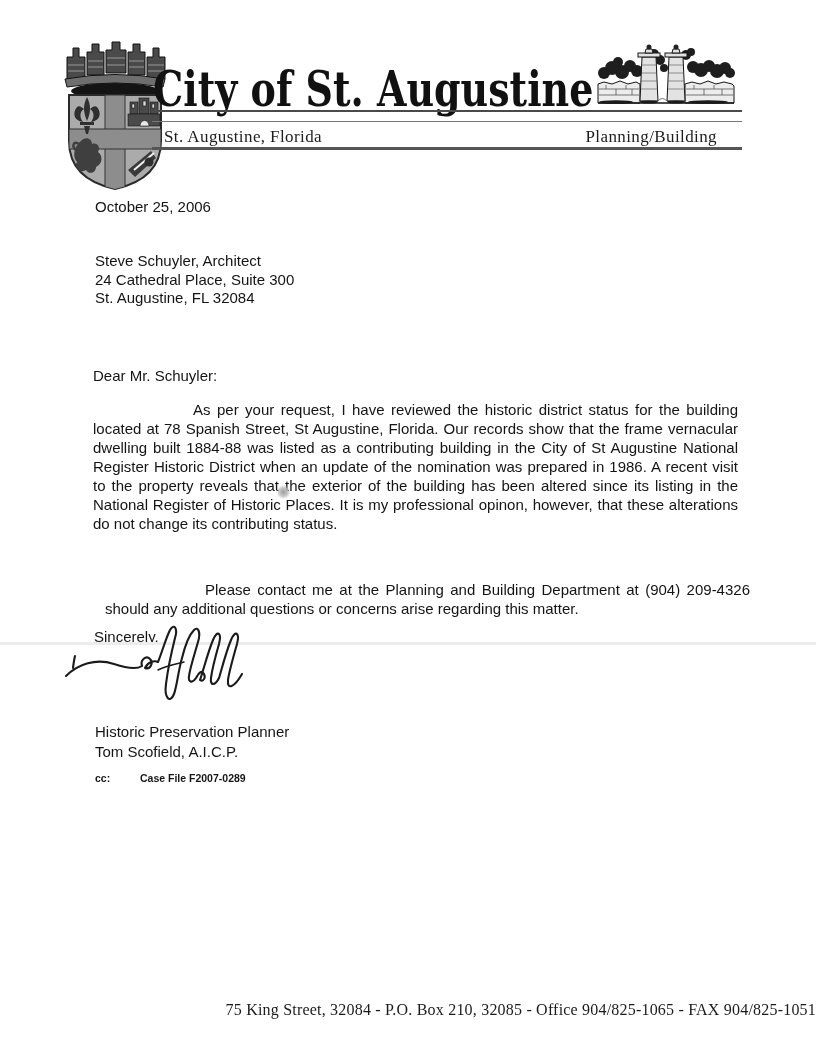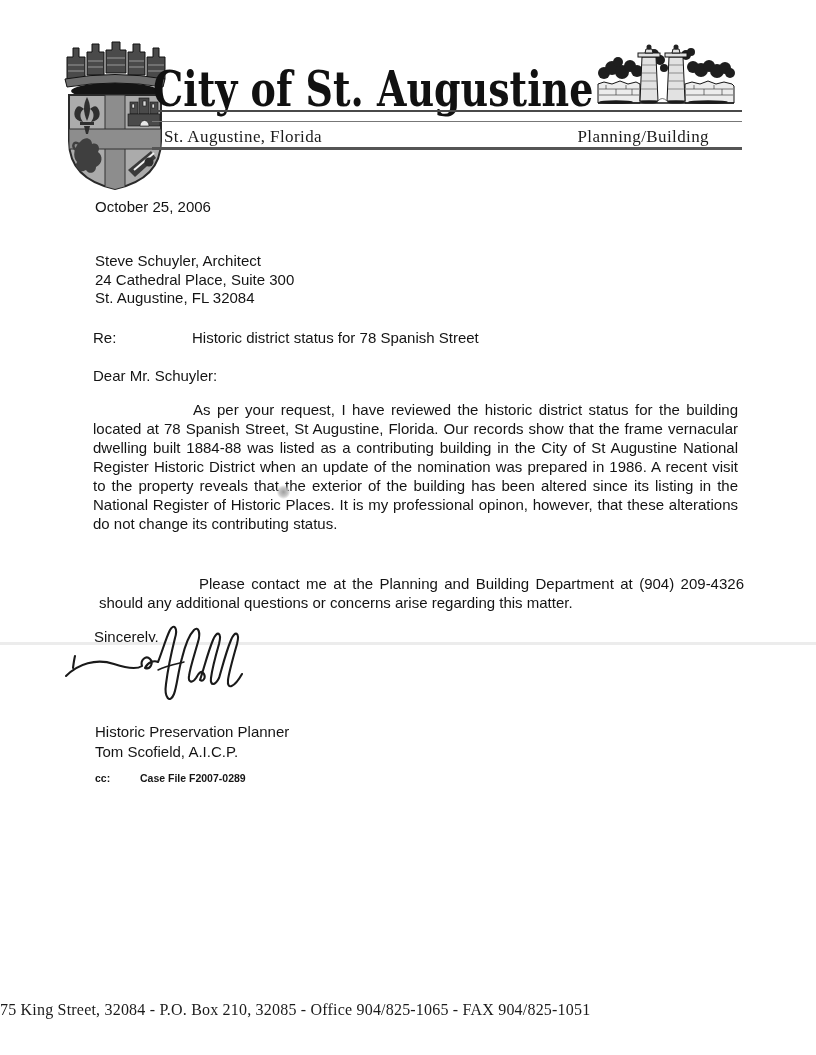--- a/index.html
+++ b/index.html
@@ -24,7 +24,7 @@
     font-size:17px;letter-spacing:0.4px;color:#1c1c1c;white-space:nowrap;text-align:center;
   }
   .sub-left{left:164px;}
-  .sub-right{right:107px;}
+  .sub-right{right:99px;}
   
   .body-text{font-size:15px;line-height:19px;color:#141414;}
   .abs{position:absolute;}

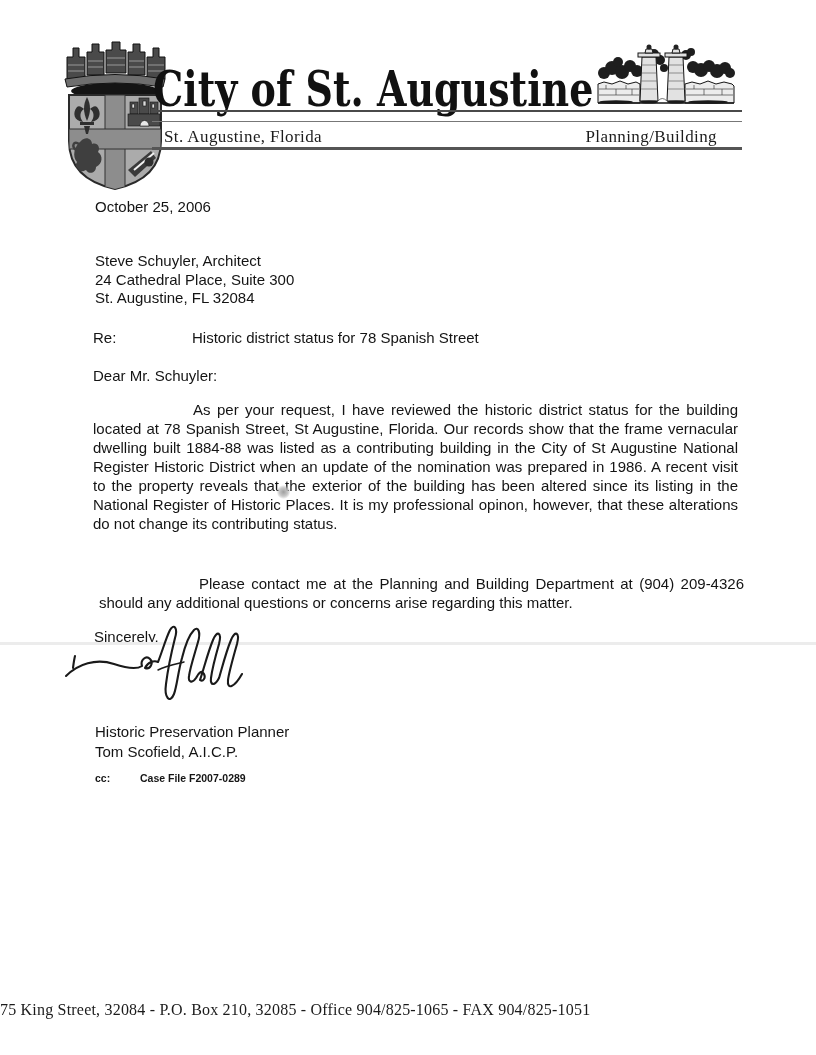--- a/index.html
+++ b/index.html
@@ -215,10 +215,6 @@
     <div>St. Augustine, FL 32084</div>
   </div>
 
-  <div class="abs body-text re-line">
-    <span class="re-label">Re:</span>
-    <span>Historic district status for 78 Spanish Street</span>
-  </div>
 
   <div class="abs body-text salutation">Dear Mr. Schuyler:</div>
 

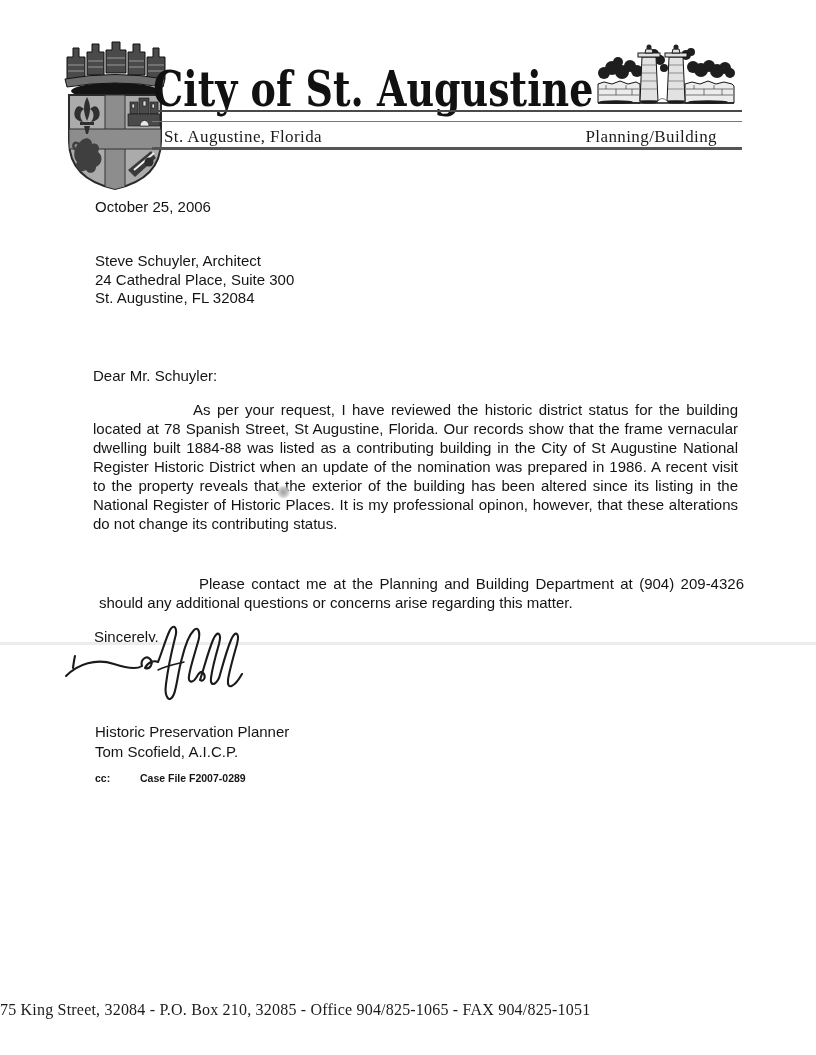--- a/index.html
+++ b/index.html
@@ -222,7 +222,7 @@
 
   <div class="smudge"></div>
 
-  <p class="abs body-text para para2" style="margin:6px;">Please contact me at the Planning and Building Department at (904) 209-4326 should any additional questions or concerns arise regarding this matter.</p>
+  <p class="abs body-text para para2" style="margin:12px;">Please contact me at the Planning and Building Department at (904) 209-4326 should any additional questions or concerns arise regarding this matter.</p>
 
   <div class="abs body-text closing">Sincerely,</div>
 

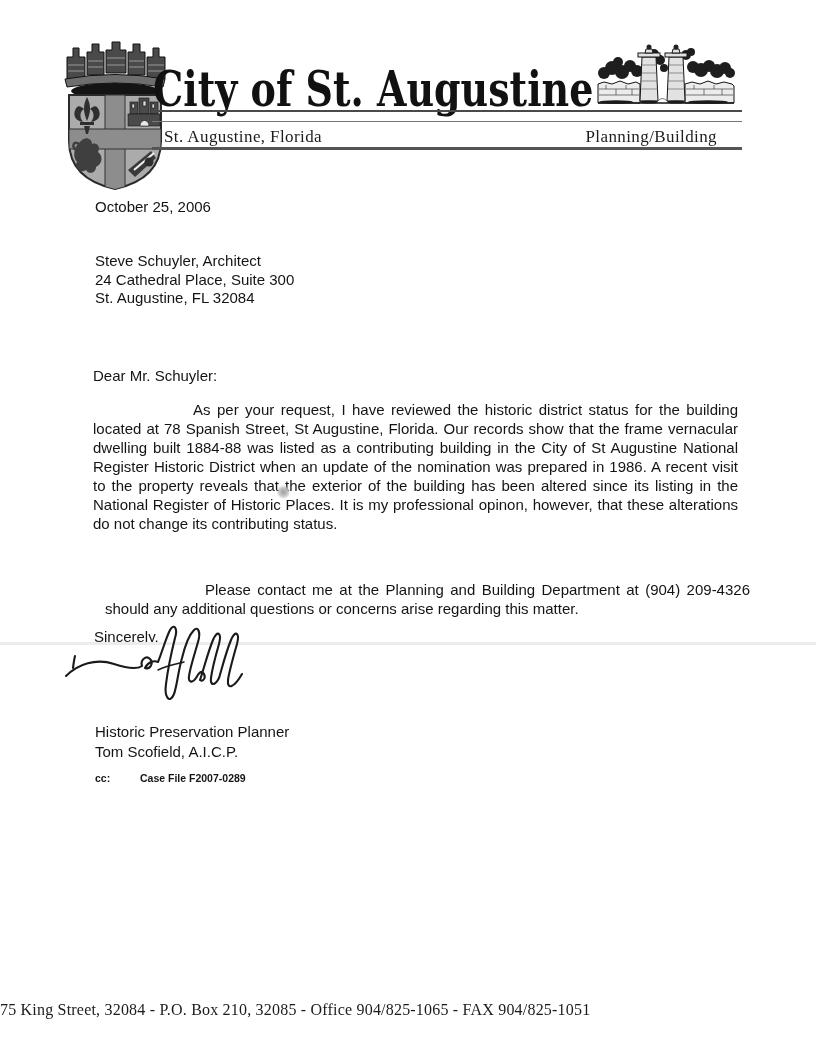--- a/index.html
+++ b/index.html
@@ -50,7 +50,7 @@
   }
   
   .footer{
-    position:absolute;left:0;top:1001px;width:816px;text-align:left;
+    position:absolute;left:0;top:1001px;width:816px;text-align:right;
     font-family:"Liberation Serif",serif;font-size:16px;letter-spacing:0.2px;color:#1b1b1b;
   }
 </style>

